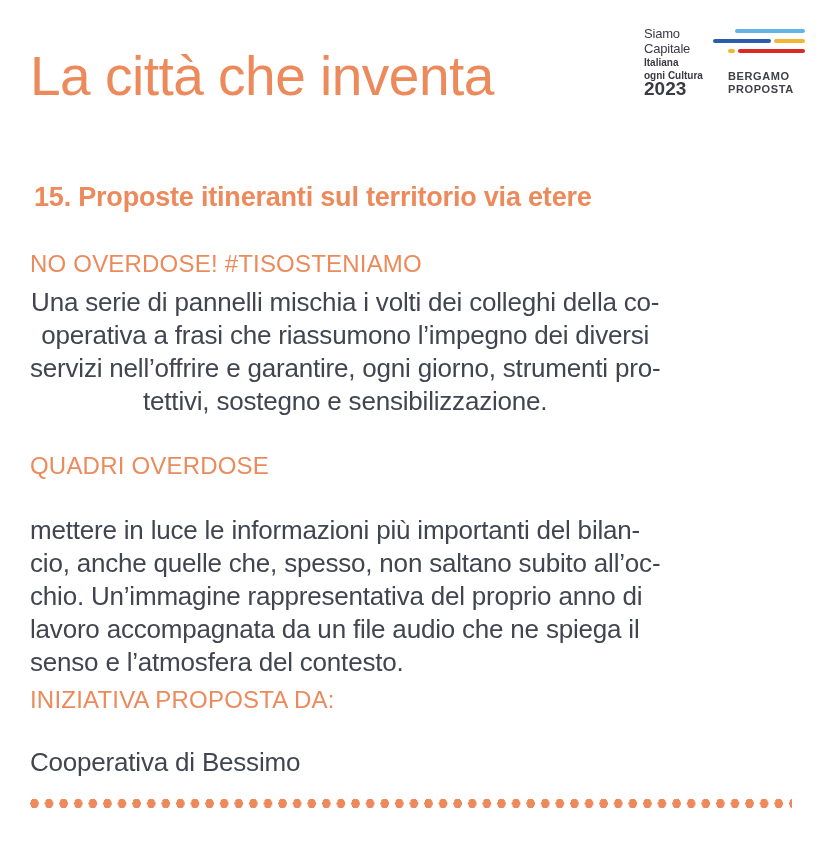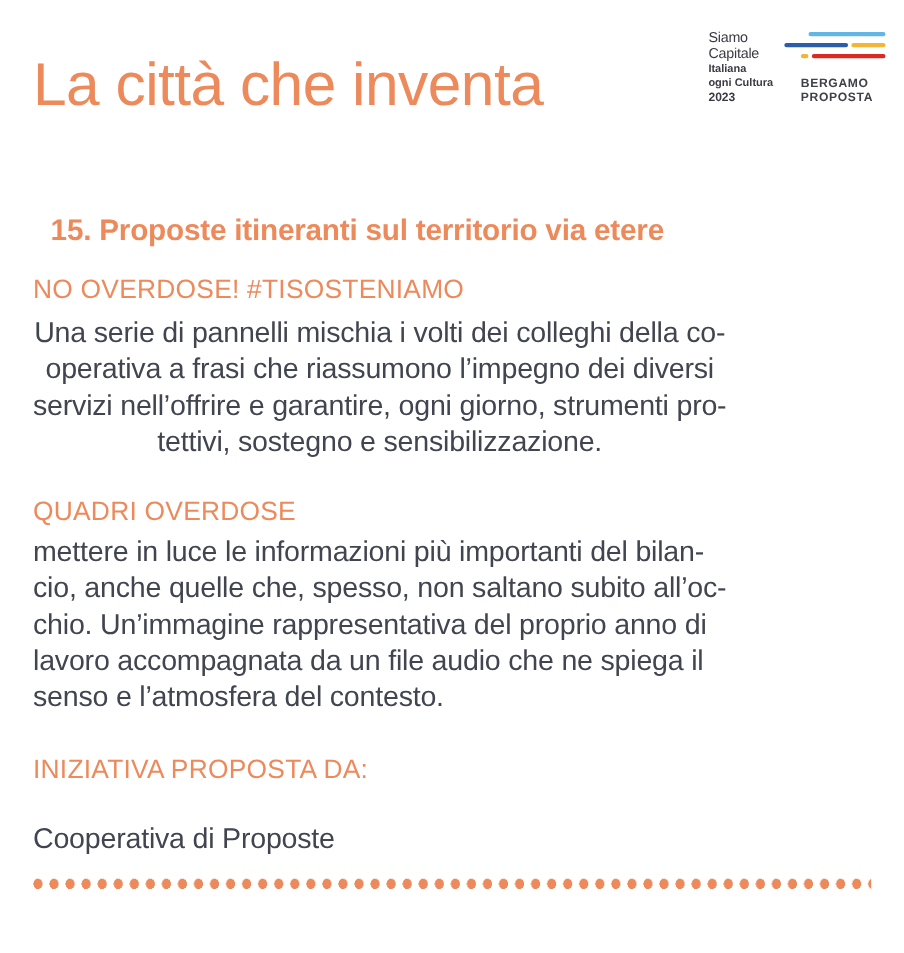--- a/index.html
+++ b/index.html
@@ -26,7 +26,7 @@
   .logo-col { position: absolute; left: 0; top: 0; color: var(--logo-text); }
   .logo-row-bold   { font-size: 13px; font-weight: 400; line-height: 15px; letter-spacing: -0.2px; }
   .logo-row-reg    { font-size: 10px; font-weight: 700; line-height: 13px; }
-  .logo-row-year   { font-size: 11px; font-weight: 700; line-height: 14px; }
+  .logo-row-year   { font-size: 19px; font-weight: 700; line-height: 14px; }
   .logo-lines { position: absolute; left: 0; top: 0; width: 822px; height: 0; }
   .lline { position: absolute; height: 4px; border-radius: 3px; }
   .lline.lightblue { left: 735px; top: 29px; width: 70px; background: var(--line-lightblue); }

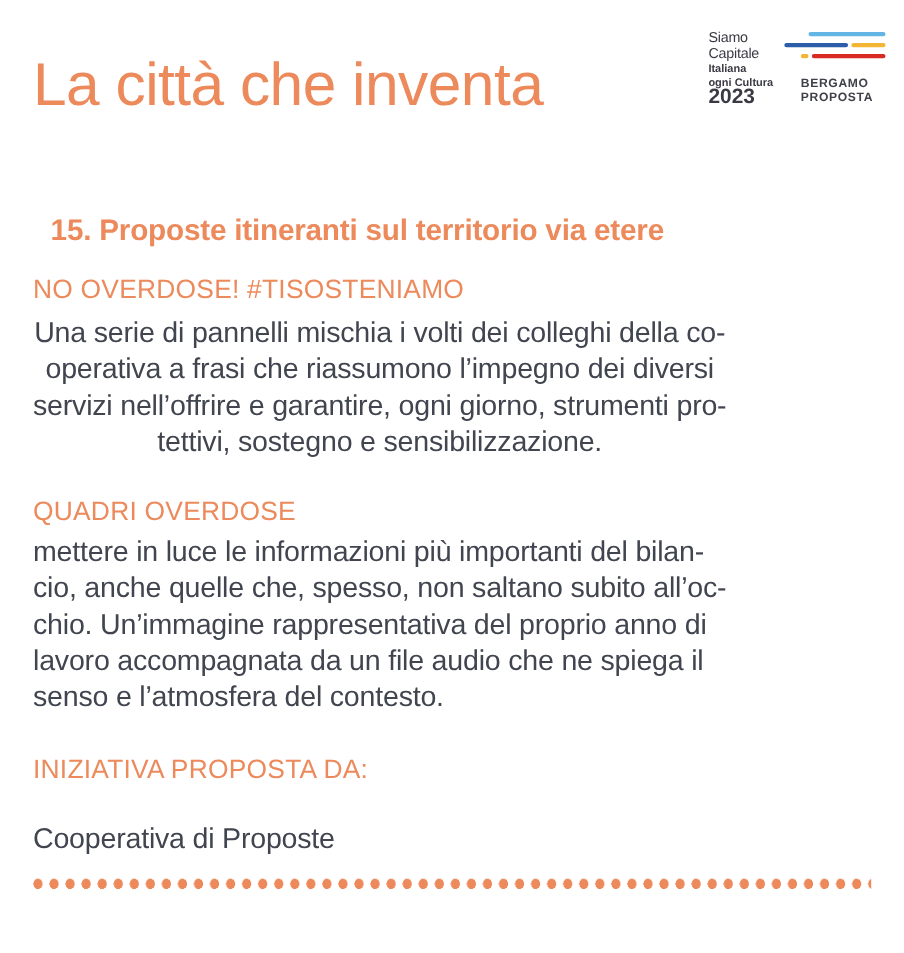--- a/index.html
+++ b/index.html
@@ -42,7 +42,7 @@
 
   .section-heading {
     position: absolute; left: 30px; top: 176px;
-    margin: 16px;
+    margin: 4px;
     font-size: 27px; font-weight: 700; letter-spacing: -0.2px;
     line-height: 34px;
     color: var(--accent);

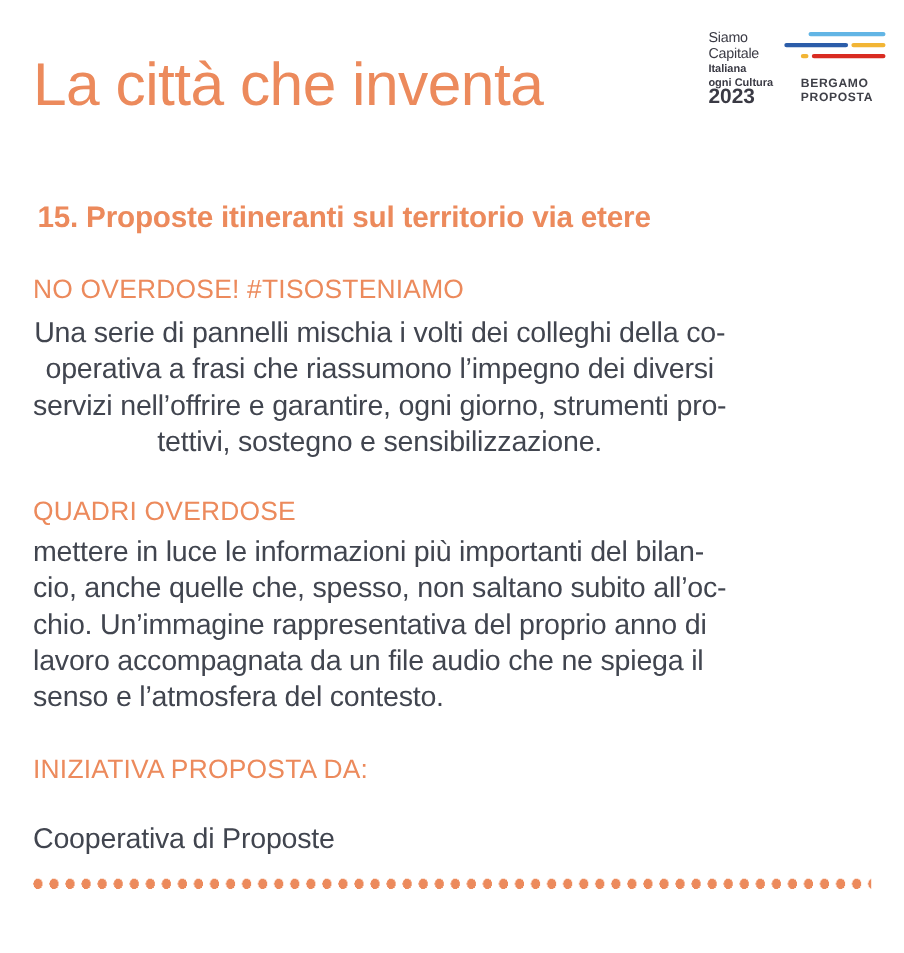--- a/index.html
+++ b/index.html
@@ -66,7 +66,7 @@
     white-space: pre-line;
   }
   .para-1 { top: 286px; text-align: center; }
-  .para-2 { top: 485px; }
+  .para-2 { top: 514px; }
   .proposer { top: 746px; white-space: normal; }
 
   .dots {

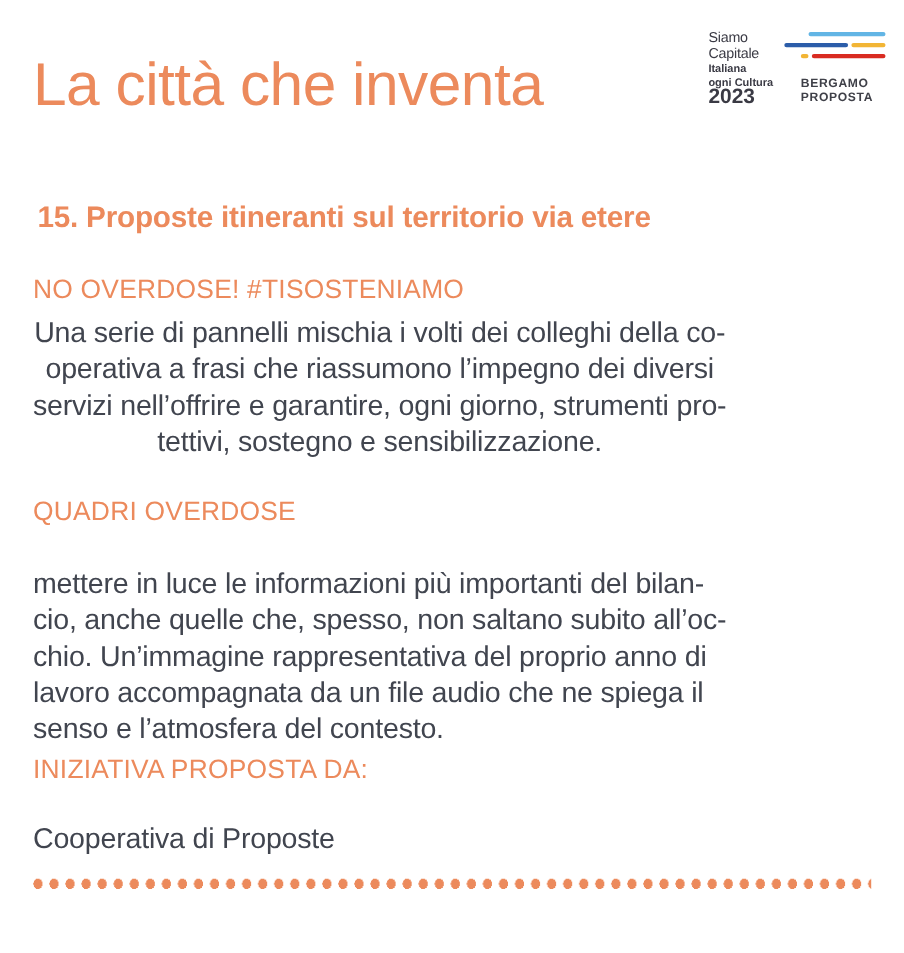--- a/index.html
+++ b/index.html
@@ -122,7 +122,7 @@
 senso e l’atmosfera del contesto.</div>
 
   <div class="sub-heading sub-iniziativa">INIZIATIVA PROPOSTA DA:</div>
-  <div class="para proposer">Cooperativa di Proposte</div>
+  <div class="para proposer">Cooperativa di Bessimo</div>
 
   <div class="dots"></div>
 

